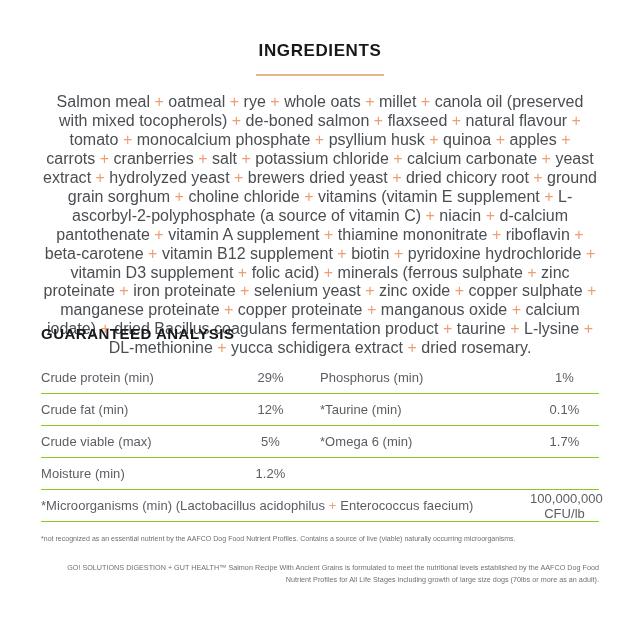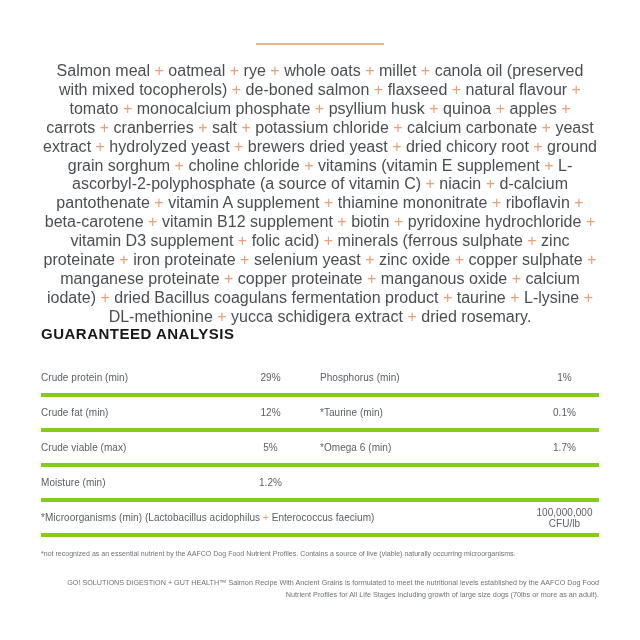--- a/index.html
+++ b/index.html
@@ -121,6 +121,7 @@
 <div class="page">
 
   <section class="ingredients-section">
+    <h1 class="section-title-center">INGREDIENTS</h1>
     <div class="title-rule"></div>
     <p class="ingredients-body" id="ingredients-body">Salmon meal <span class="plus">+</span> oatmeal <span class="plus">+</span> rye <span class="plus">+</span> whole oats <span class="plus">+</span> millet <span class="plus">+</span> canola oil (preserved with mixed tocopherols) <span class="plus">+</span> de-boned salmon <span class="plus">+</span> flaxseed <span class="plus">+</span> natural flavour <span class="plus">+</span> tomato <span class="plus">+</span> monocalcium phosphate <span class="plus">+</span> psyllium husk <span class="plus">+</span> quinoa <span class="plus">+</span> apples <span class="plus">+</span> carrots <span class="plus">+</span> cranberries <span class="plus">+</span> salt <span class="plus">+</span> potassium chloride <span class="plus">+</span> calcium carbonate <span class="plus">+</span> yeast extract <span class="plus">+</span> hydrolyzed yeast <span class="plus">+</span> brewers dried yeast <span class="plus">+</span> dried chicory root <span class="plus">+</span> ground grain sorghum <span class="plus">+</span> choline chloride <span class="plus">+</span> vitamins (vitamin E supplement <span class="plus">+</span> L-ascorbyl-2-polyphosphate (a source of vitamin C) <span class="plus">+</span> niacin <span class="plus">+</span> d-calcium pantothenate <span class="plus">+</span> vitamin A supplement <span class="plus">+</span> thiamine mononitrate <span class="plus">+</span> riboflavin <span class="plus">+</span> beta-carotene <span class="plus">+</span> vitamin B12 supplement <span class="plus">+</span> biotin <span class="plus">+</span> pyridoxine hydrochloride <span class="plus">+</span> vitamin D3 supplement <span class="plus">+</span> folic acid) <span class="plus">+</span> minerals (ferrous sulphate <span class="plus">+</span> zinc proteinate <span class="plus">+</span> iron proteinate <span class="plus">+</span> selenium yeast <span class="plus">+</span> zinc oxide <span class="plus">+</span> copper sulphate <span class="plus">+</span> manganese proteinate <span class="plus">+</span> copper proteinate <span class="plus">+</span> manganous oxide <span class="plus">+</span> calcium iodate) <span class="plus">+</span> dried Bacillus coagulans fermentation product <span class="plus">+</span> taurine <span class="plus">+</span> L-lysine <span class="plus">+</span> DL-methionine <span class="plus">+</span> yucca schidigera extract <span class="plus">+</span> dried rosemary.</p>
   </section>

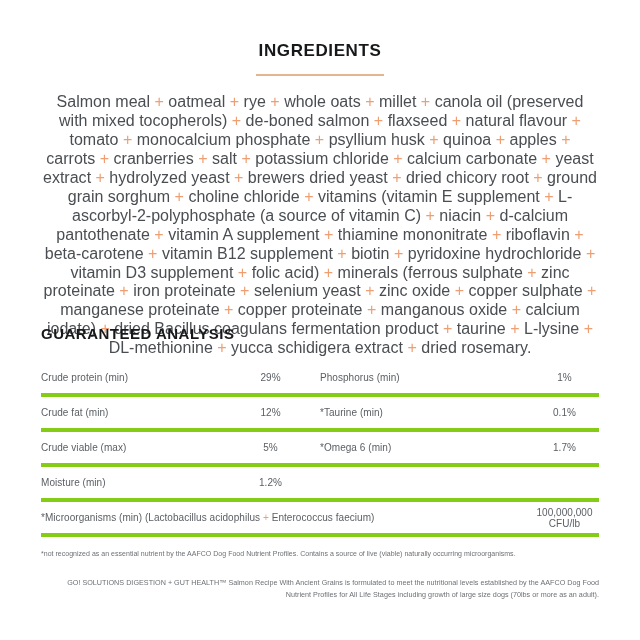--- a/index.html
+++ b/index.html
@@ -77,12 +77,12 @@
     table-layout: fixed;
   }
   .ga-table td {
-    font-size: 10px;
+    font-size: 13px;
     color: #5a5e63;
     padding: 0;
     height: 31px;
     vertical-align: middle;
-    border-bottom: 4px solid #84cc16;
+    border-bottom: 1px solid #84cc16;
     letter-spacing: 0.05px;
   }
   .ga-table tr:first-child td { border-top: none; }

